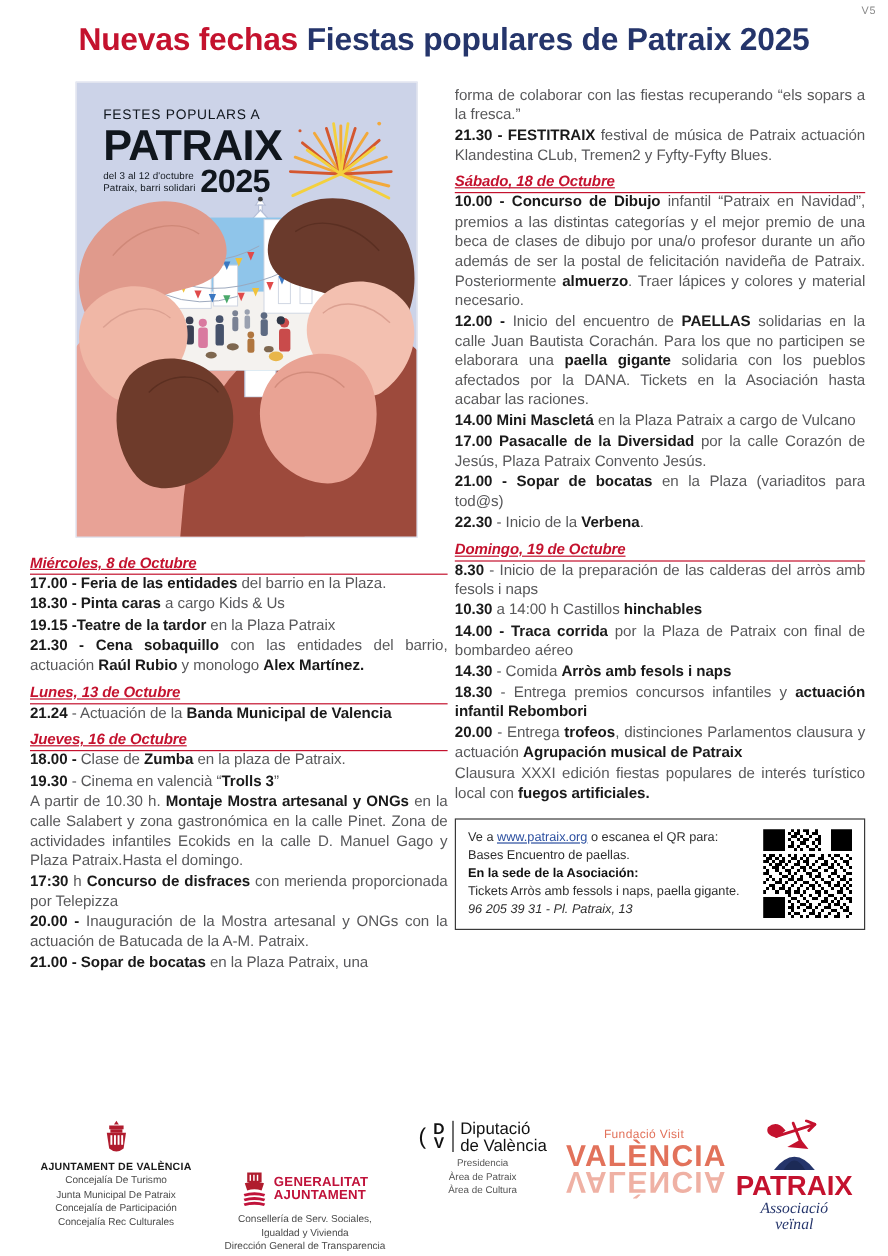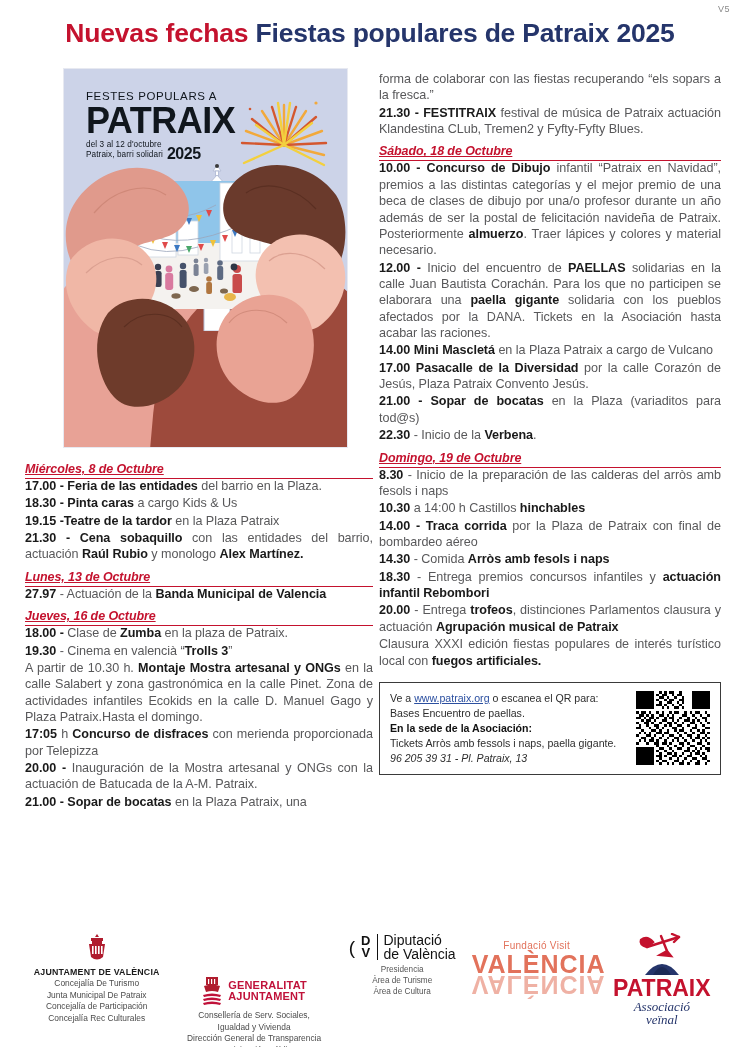--- a/index.html
+++ b/index.html
@@ -61,7 +61,7 @@
   }
   .ph-bottom { display: flex; align-items: flex-end; gap: 4px; margin-top: 2px; }
   .ph-3 { font-size: 8.2px; line-height: 1.22; letter-spacing: .1px; }
-  .ph-4 { font-size: 16px; font-weight: bold; letter-spacing: -0.5px; line-height: .82; }
+  .ph-4 { font-size: 27px; font-weight: bold; letter-spacing: -0.5px; line-height: .82; }
 
   
   .fw { position: absolute; z-index: 3; }

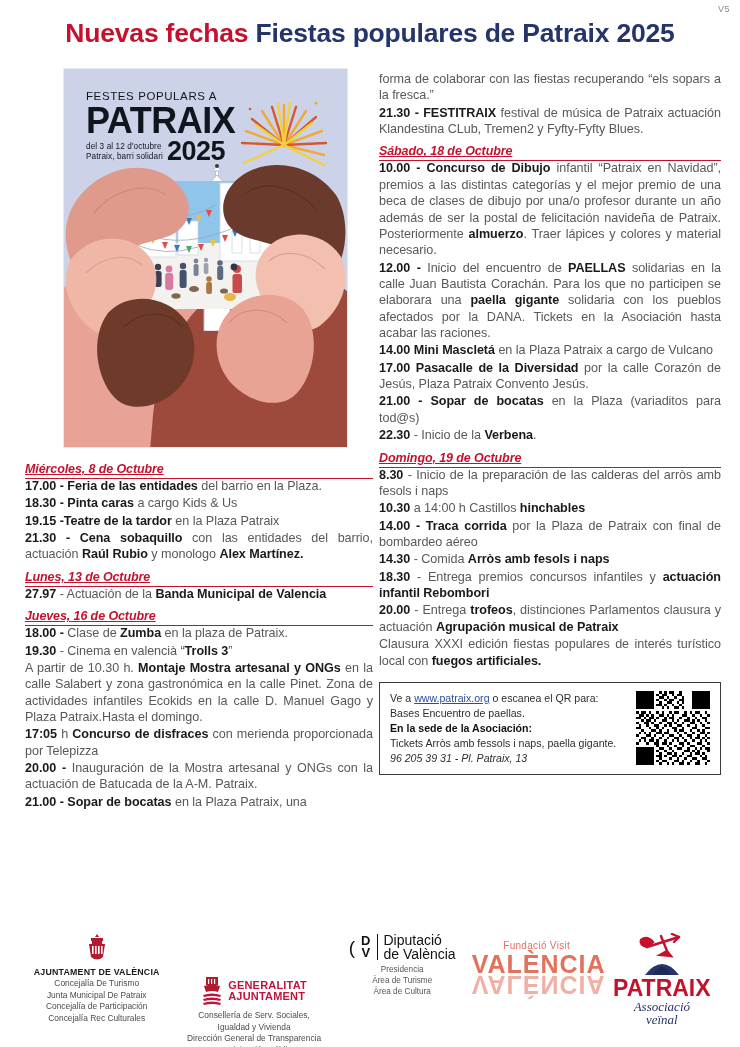--- a/index.html
+++ b/index.html
@@ -415,7 +415,7 @@
         <div class="entry"><b>19.15 -Teatre de la tardor</b> en la Plaza Patraix</div>
         <div class="entry"><b>21.30 - Cena sobaquillo</b> con las entidades del barrio, actuación <b>Raúl Rubio</b> y monologo <b>Alex Martínez.</b></div>
         <div class="day">Lunes, 13 de Octubre</div>
-        <div class="entry"><span class="tm">27.97</span> - Actuación de la <b>Banda Municipal de Valencia</b></div>
+        <div class="entry"><span class="tm">21.24</span> - Actuación de la <b>Banda Municipal de Valencia</b></div>
         <div class="day">Jueves, 16 de Octubre</div>
         <div class="entry"><span class="tm">18.00 -</span> Clase de <b>Zumba</b> en la plaza de Patraix.</div>
         <div class="entry"><span class="tm">19.30</span> - Cinema en valencià “<b>Trolls 3</b>”</div>

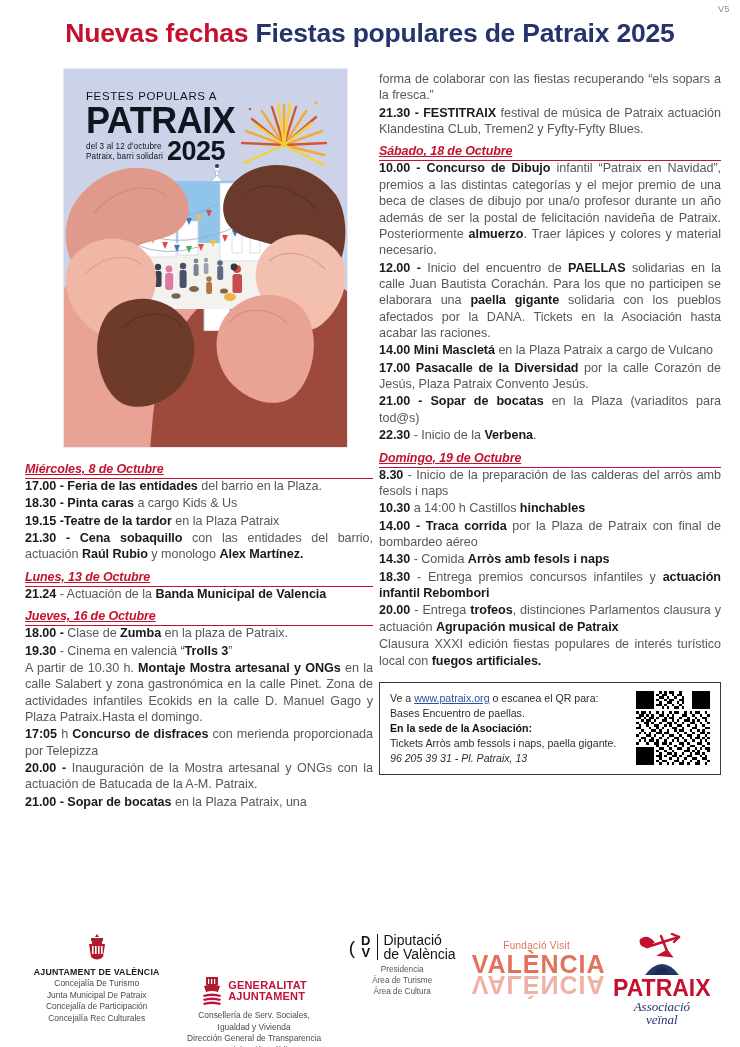--- a/index.html
+++ b/index.html
@@ -420,7 +420,7 @@
         <div class="entry"><span class="tm">18.00 -</span> Clase de <b>Zumba</b> en la plaza de Patraix.</div>
         <div class="entry"><span class="tm">19.30</span> - Cinema en valencià “<b>Trolls 3</b>”</div>
         <div class="entry">A partir de 10.30 h. <b>Montaje Mostra artesanal y ONGs</b> en la calle Salabert y zona gastronómica en la calle Pinet. Zona de actividades infantiles Ecokids en la calle D. Manuel Gago y Plaza Patraix.Hasta el domingo.</div>
-        <div class="entry"><span class="tm">17:05</span> h <b>Concurso de disfraces</b> con merienda proporcionada por Telepizza</div>
+        <div class="entry"><span class="tm">17:30</span> h <b>Concurso de disfraces</b> con merienda proporcionada por Telepizza</div>
         <div class="entry"><span class="tm">20.00 -</span> Inauguración de la Mostra artesanal y ONGs con la actuación de Batucada de la A-M. Patraix.</div>
         <div class="entry"><span class="tm">21.00 -</span> <b>Sopar de bocatas</b> en la Plaza Patraix, una</div>
       </div>

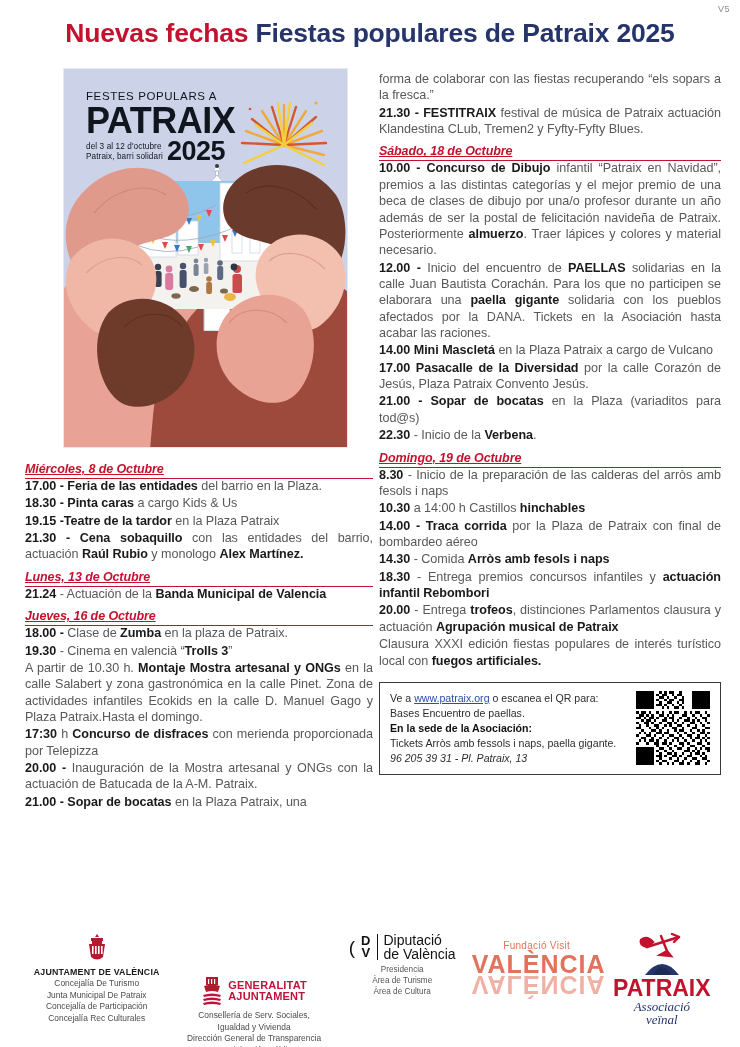--- a/index.html
+++ b/index.html
@@ -746,7 +746,7 @@
       </div>
       <div class="dv-sub">
         <div>Presidencia</div>
-        <div>Àrea de Turisme</div>
+        <div>Àrea de Patraix</div>
         <div>Àrea de Cultura</div>
       </div>
     </div>

